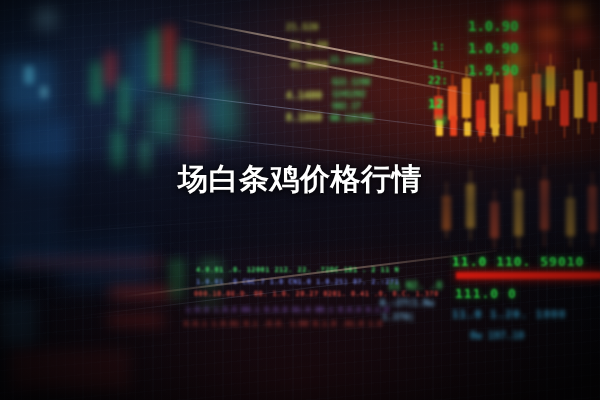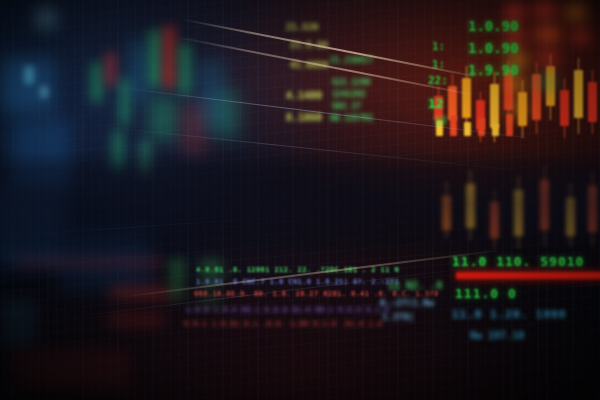--- a/index.html
+++ b/index.html
@@ -306,6 +306,7 @@
   <div class="title-scrim"></div>
 
   <div class="headline">
+    <span class="l2">场白条鸡价格行情</span>
   </div>
 
 </div>

